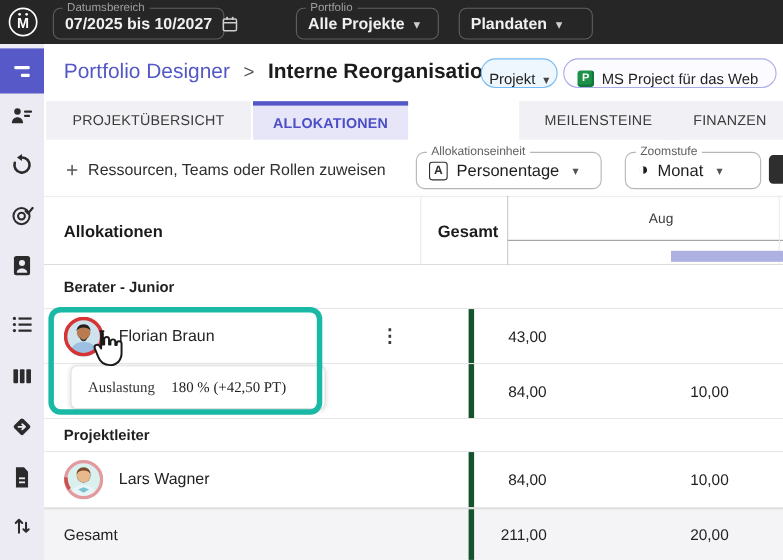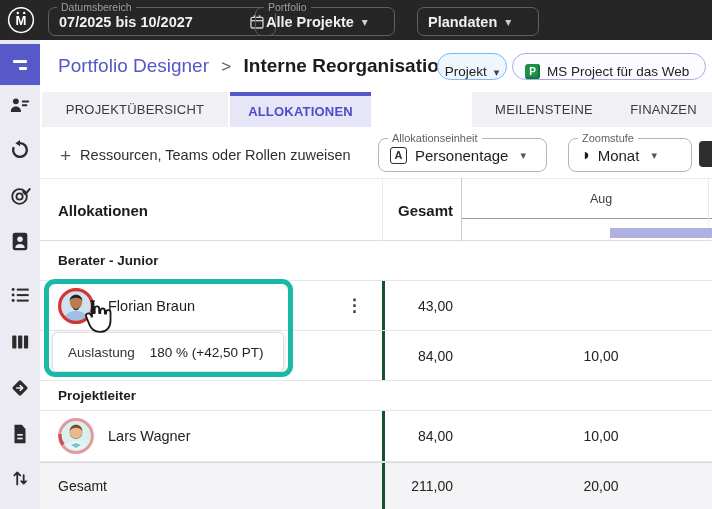--- a/index.html
+++ b/index.html
@@ -109,7 +109,7 @@
           <circle cx="19.4" cy="8.6" r="1.3" fill="#fff"></circle>
       </svg>
     </div>
-    <div class="tb-field" style="left:48px; width:228px;">
+    <div class="tb-field" style="left:48px; width:156px;">
       <span class="lbl">Datumsbereich</span>
       <span class="val">07/2025 bis 10/2027</span>
       <span style="margin-left:auto; display:flex;">

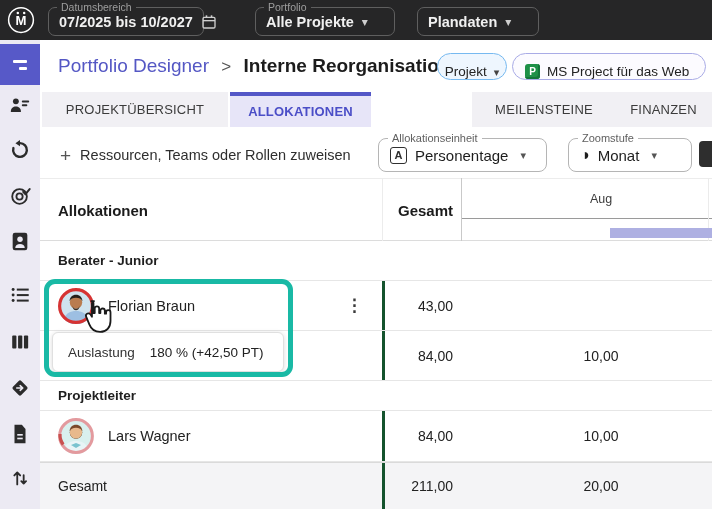--- a/index.html
+++ b/index.html
@@ -121,7 +121,7 @@
         </svg>
       </span>
     </div>
-    <div class="tb-field" style="left:255px; width:140px;">
+    <div class="tb-field" style="left:269px; width:130px;">
       <span class="lbl">Portfolio</span>
       <span class="val">Alle Projekte</span>
       <span class="tb-caret">▾</span>

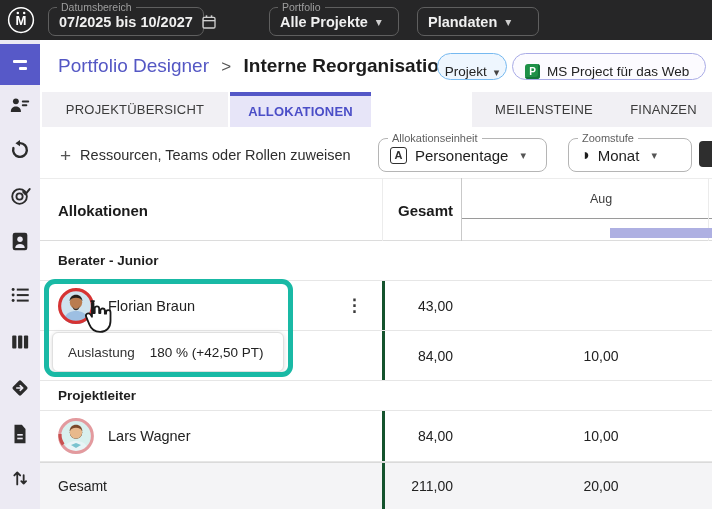--- a/index.html
+++ b/index.html
@@ -76,8 +76,8 @@
   .tl-bar { position:absolute; left:570px; top:188px; width:102px; height:10px; background:#aeb0e2; }
   .trow { position:absolute; left:0; width:672px; display:flex; border-bottom:1px solid #e6e6e6; background:#fff; }
   .cell-name { flex:0 0 342px; display:flex; align-items:center; padding-left:18px; position:relative; }
-  .cell-total { flex:0 0 79px; border-left:3px solid #14532d; display:flex; align-items:center; justify-content:flex-end;
-    padding-right:8px; font-size:14px; color:#222; }
+  .cell-total { flex:0 0 79px; border-left:5px solid #14532d; display:flex; align-items:center; justify-content:flex-end;
+    padding-right:8px; font-size:14px; color:#222;margin-left:44px; }
   .cell-aug { flex:0 0 251px; position:relative; }
   .cell-aug .augval { position:absolute; left:0; top:0; width:280px; height:100%; display:flex; align-items:center; justify-content:center; font-size:14px; color:#222; }
   .grp-label { font-size:13.5px; font-weight:bold; color:#1f1f1f; }

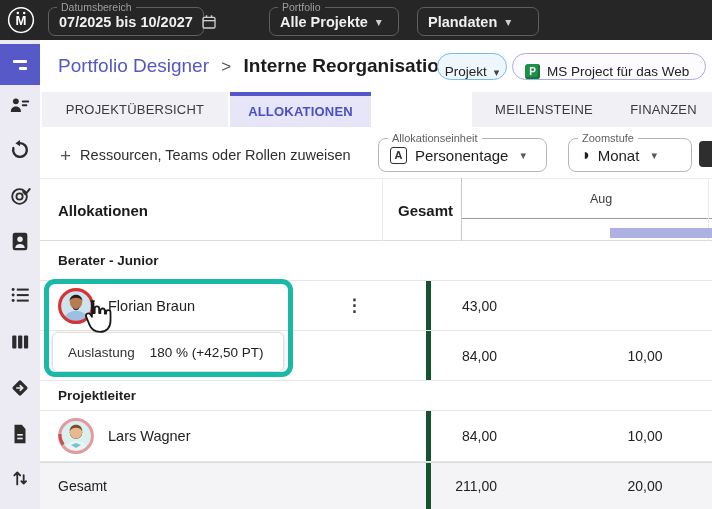--- a/index.html
+++ b/index.html
@@ -89,8 +89,8 @@
   .row-total .cell-name { font-size:14px; color:#222; }
   
   .teal-box { position:absolute; left:4px; top:239px; width:249px; height:98px; border:5px solid #19b9a5; border-radius:11px; z-index:30; }
-  .tooltip { position:absolute; left:12px; top:292px; width:232px; height:40px; background:#fff; border:1px solid #e0e0e0;
-    border-radius:6px; box-shadow:0 1px 5px rgba(0,0,0,.14); z-index:25; display:flex; align-items:center; padding-left:15px; gap:15px; }
+  .tooltip { position:absolute; left:24px; top:292px; width:232px; height:40px; background:#fff; border:1px solid #e0e0e0;
+    border-radius:6px; box-shadow:0 1px 5px rgba(0,0,0,.14); z-index:25; display:flex; align-items:center; padding-left:15px; gap:15px;font-family:Liberation Serif, serif; }
   .tooltip .t-lbl { font-size:13.5px; color:#333; }
   .tooltip .t-val { font-size:13.5px; color:#222; }
   .cursor-hand { position:absolute; left:38px; top:258px; width:34px; height:36px; z-index:40; }

